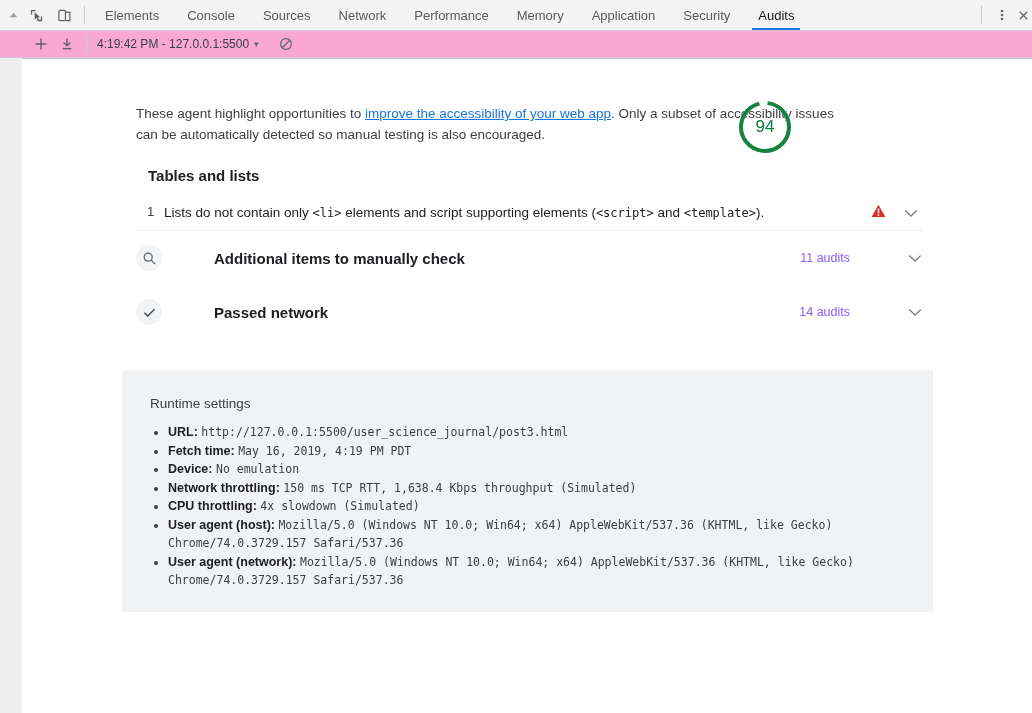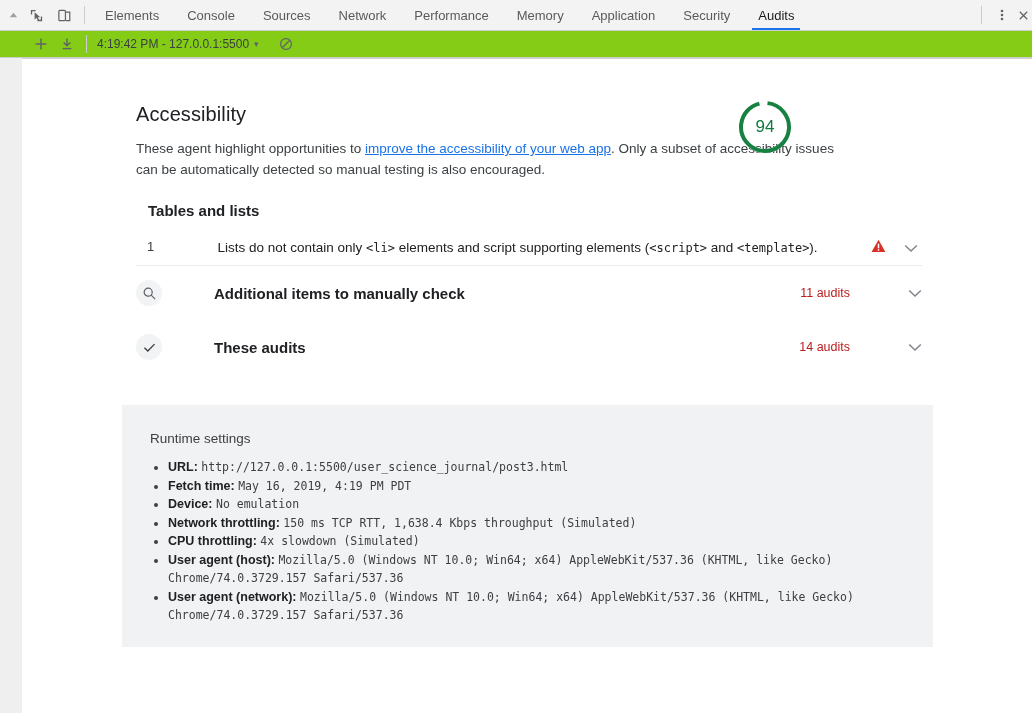--- a/index.html
+++ b/index.html
@@ -92,7 +92,7 @@
     top: 31px; left: 0;
     width: 1032px;
     height: 27px;
-    background: #84cc16;
+    background: #f9a8d4;
     border-bottom: 1px solid #cdcdcd;
     display: flex;
     align-items: center;

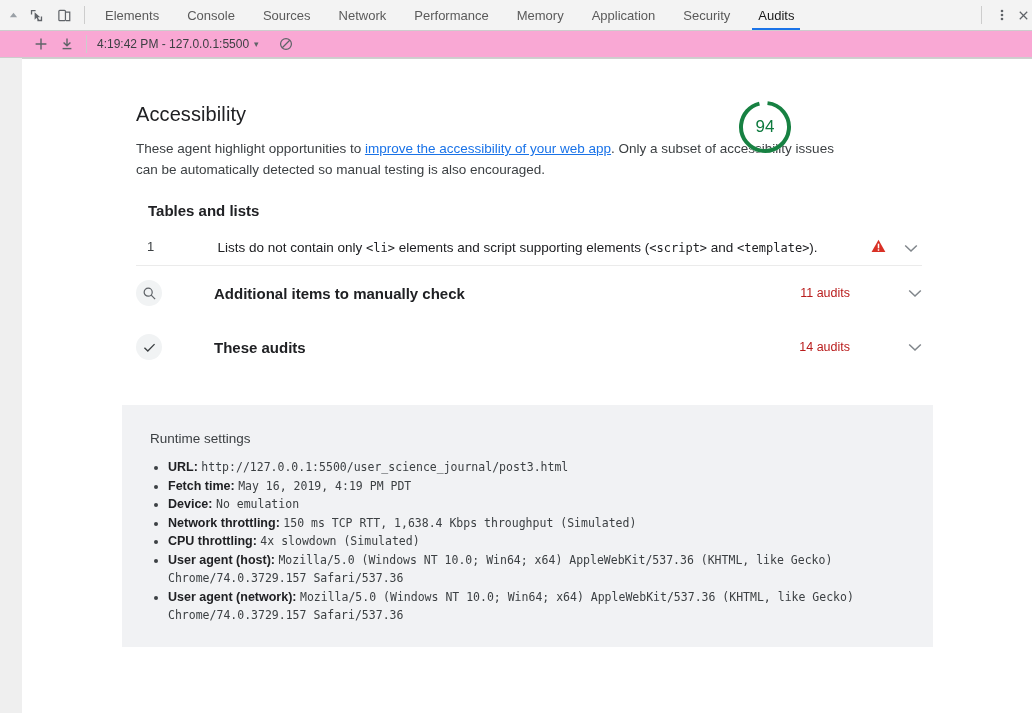--- a/index.html
+++ b/index.html
@@ -415,7 +415,6 @@
     <div class="report-inner">
 
       <div class="cat-header">
-        <h1 class="cat-title">Accessibility</h1>
         <p class="cat-desc"><span>These agent highlight opportunities to </span><a href="#">improve the accessibility of your web app</a><span>. Only a subset of accessibility issues can be automatically detected so manual testing is also encouraged.</span></p>
 
         <div class="gauge">

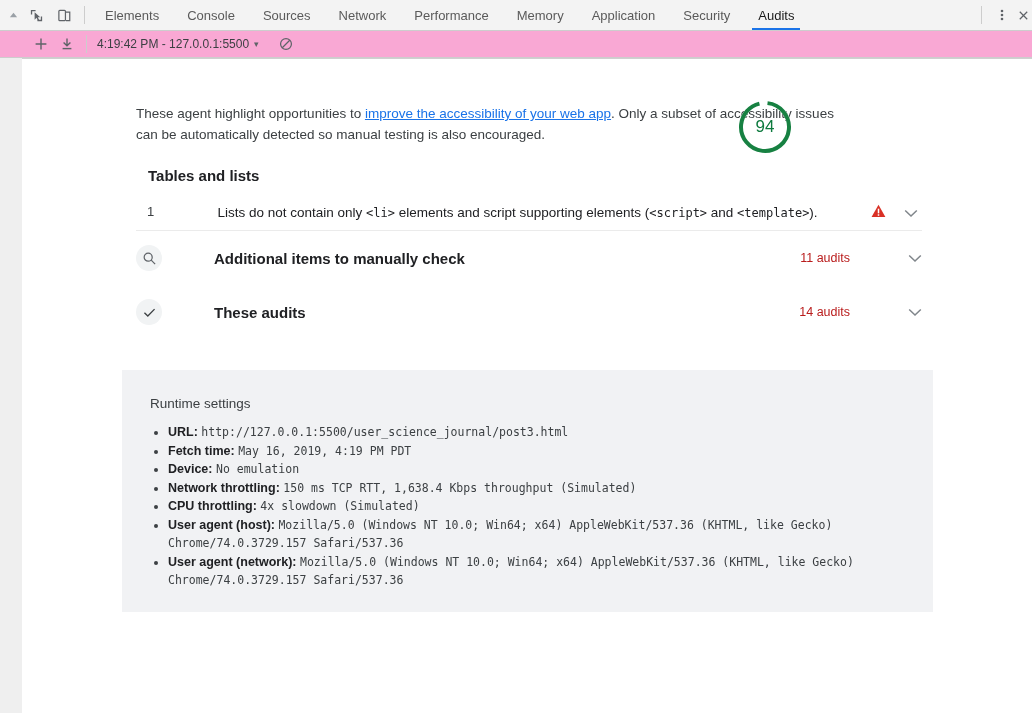--- a/index.html
+++ b/index.html
@@ -213,7 +213,6 @@
     font-size: 13.5px;
     color: #202124;
     line-height: 18px;
-    text-align: center;
   }
   .audit-text code {
     font-family: "DejaVu Sans Mono", monospace;

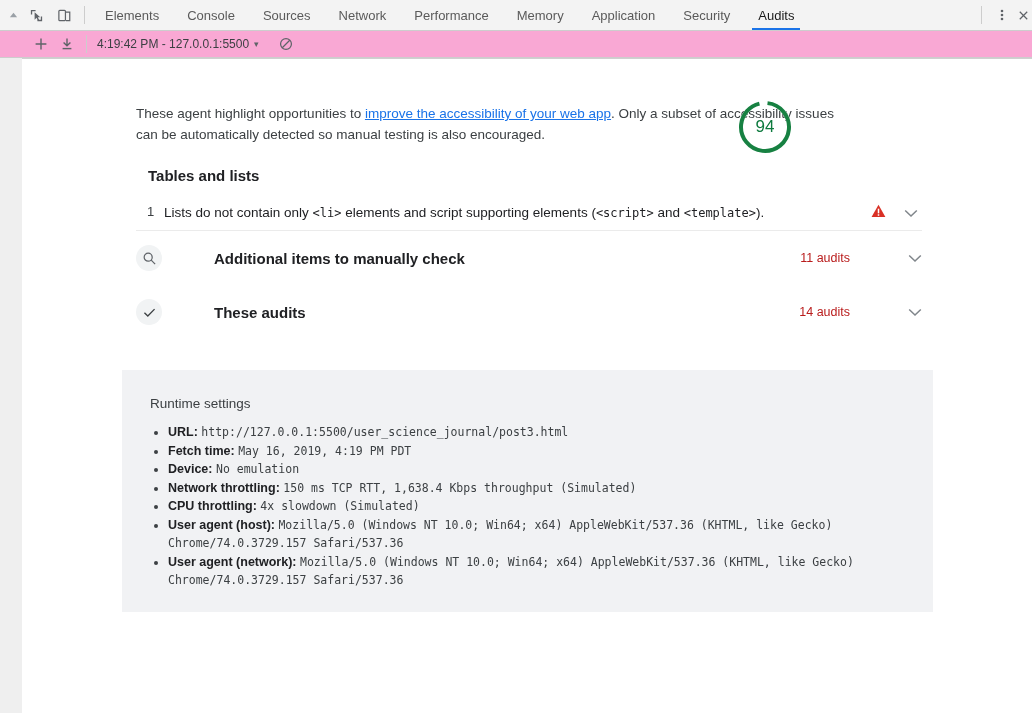--- a/index.html
+++ b/index.html
@@ -260,7 +260,7 @@
   }
   .group-count {
     font-size: 12.5px;
-    color: #b91c1c;
+    color: #8b5cf6;
     margin-right: 18px;
   }
 

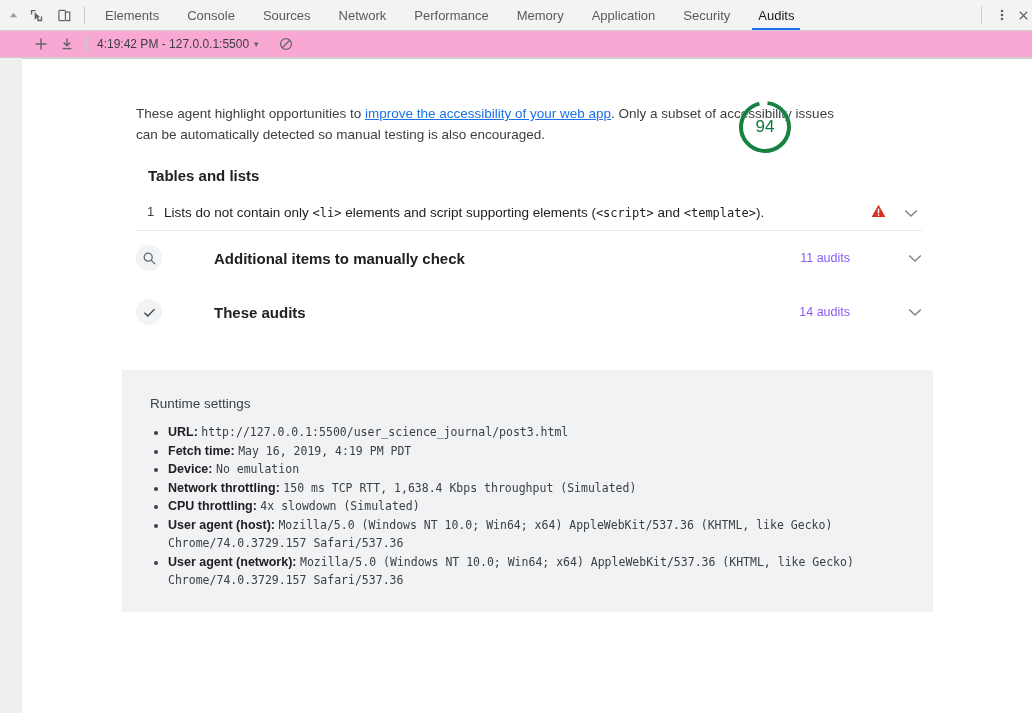--- a/index.html
+++ b/index.html
@@ -474,7 +474,7 @@
             <path d="M2.6 8.2 L6.2 11.8 L13.4 4.4" fill="none" stroke="#3c4043" stroke-width="1.4"></path>
           </svg>
         </div>
-        <div class="group-label">These audits</div>
+        <div class="group-label">Passed network</div>
         <div class="group-count">14 audits</div>
         <span>
           <svg width="14" height="9" viewBox="0 0 14 9">

